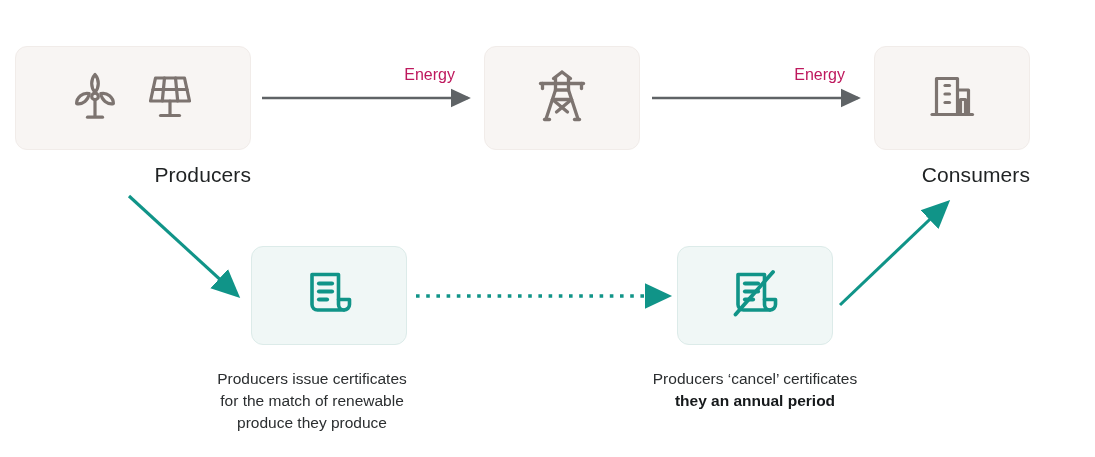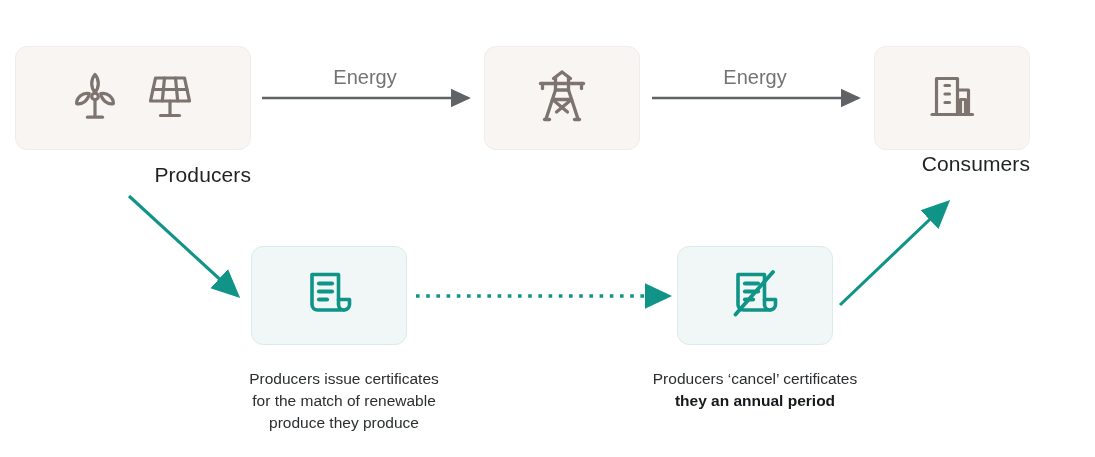--- a/index.html
+++ b/index.html
@@ -58,9 +58,9 @@
   
   .edge-label {
     position: absolute;
-    text-align: center;
-    font-size: 20px;
-    color: #737373;
+    text-align: right;
+    font-size: 16px;
+    color: #be185d;
     white-space: nowrap;
   }
 

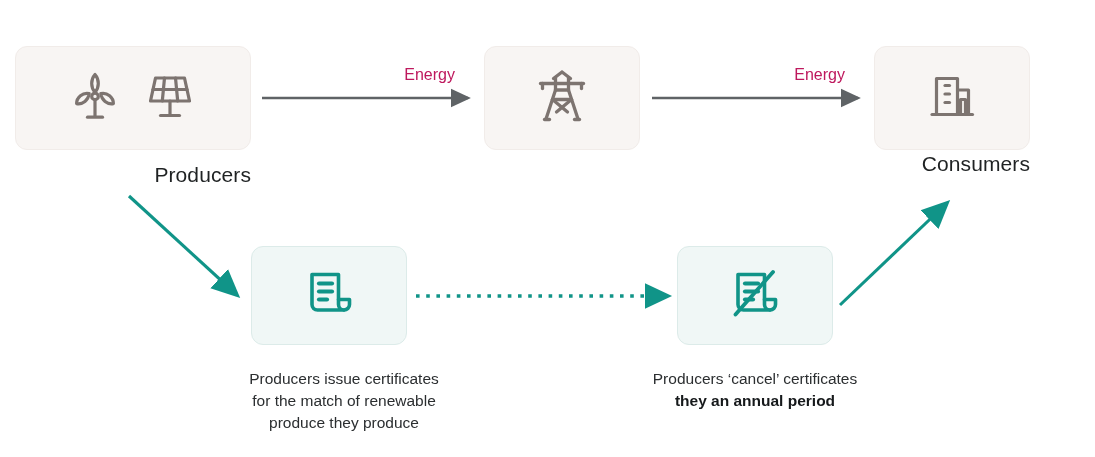--- a/index.html
+++ b/index.html
@@ -213,7 +213,7 @@
       </svg>
     </span>
   </div>
-  <div class="node-label" style="left:874px; top:152px; width:156px;">Consumers</div>
+  <div class="node-label" style="left:874px; top:163px; width:156px;">Consumers</div>
 
   <div class="edge-label" style="left:275px; top:66px; width:180px;">Energy</div>
 

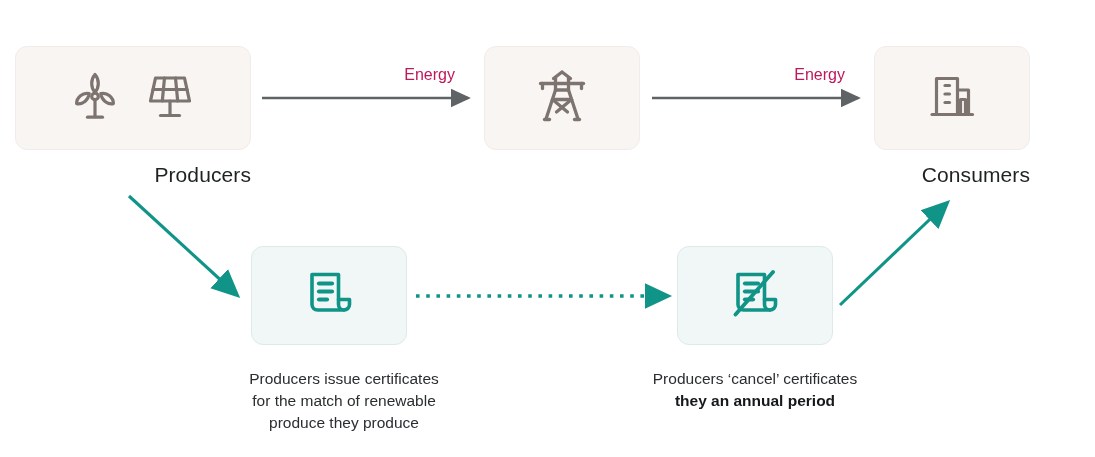--- a/index.html
+++ b/index.html
@@ -234,7 +234,7 @@
     </span>
   </div>
 
-  <div class="caption" style="left:203px; top:368px; width:282px;">
+  <div class="caption" style="left:171px; top:368px; width:282px;">
     <div>Producers issue certificates</div>
     <div>for the match of renewable</div>
     <div>produce they produce</div>

